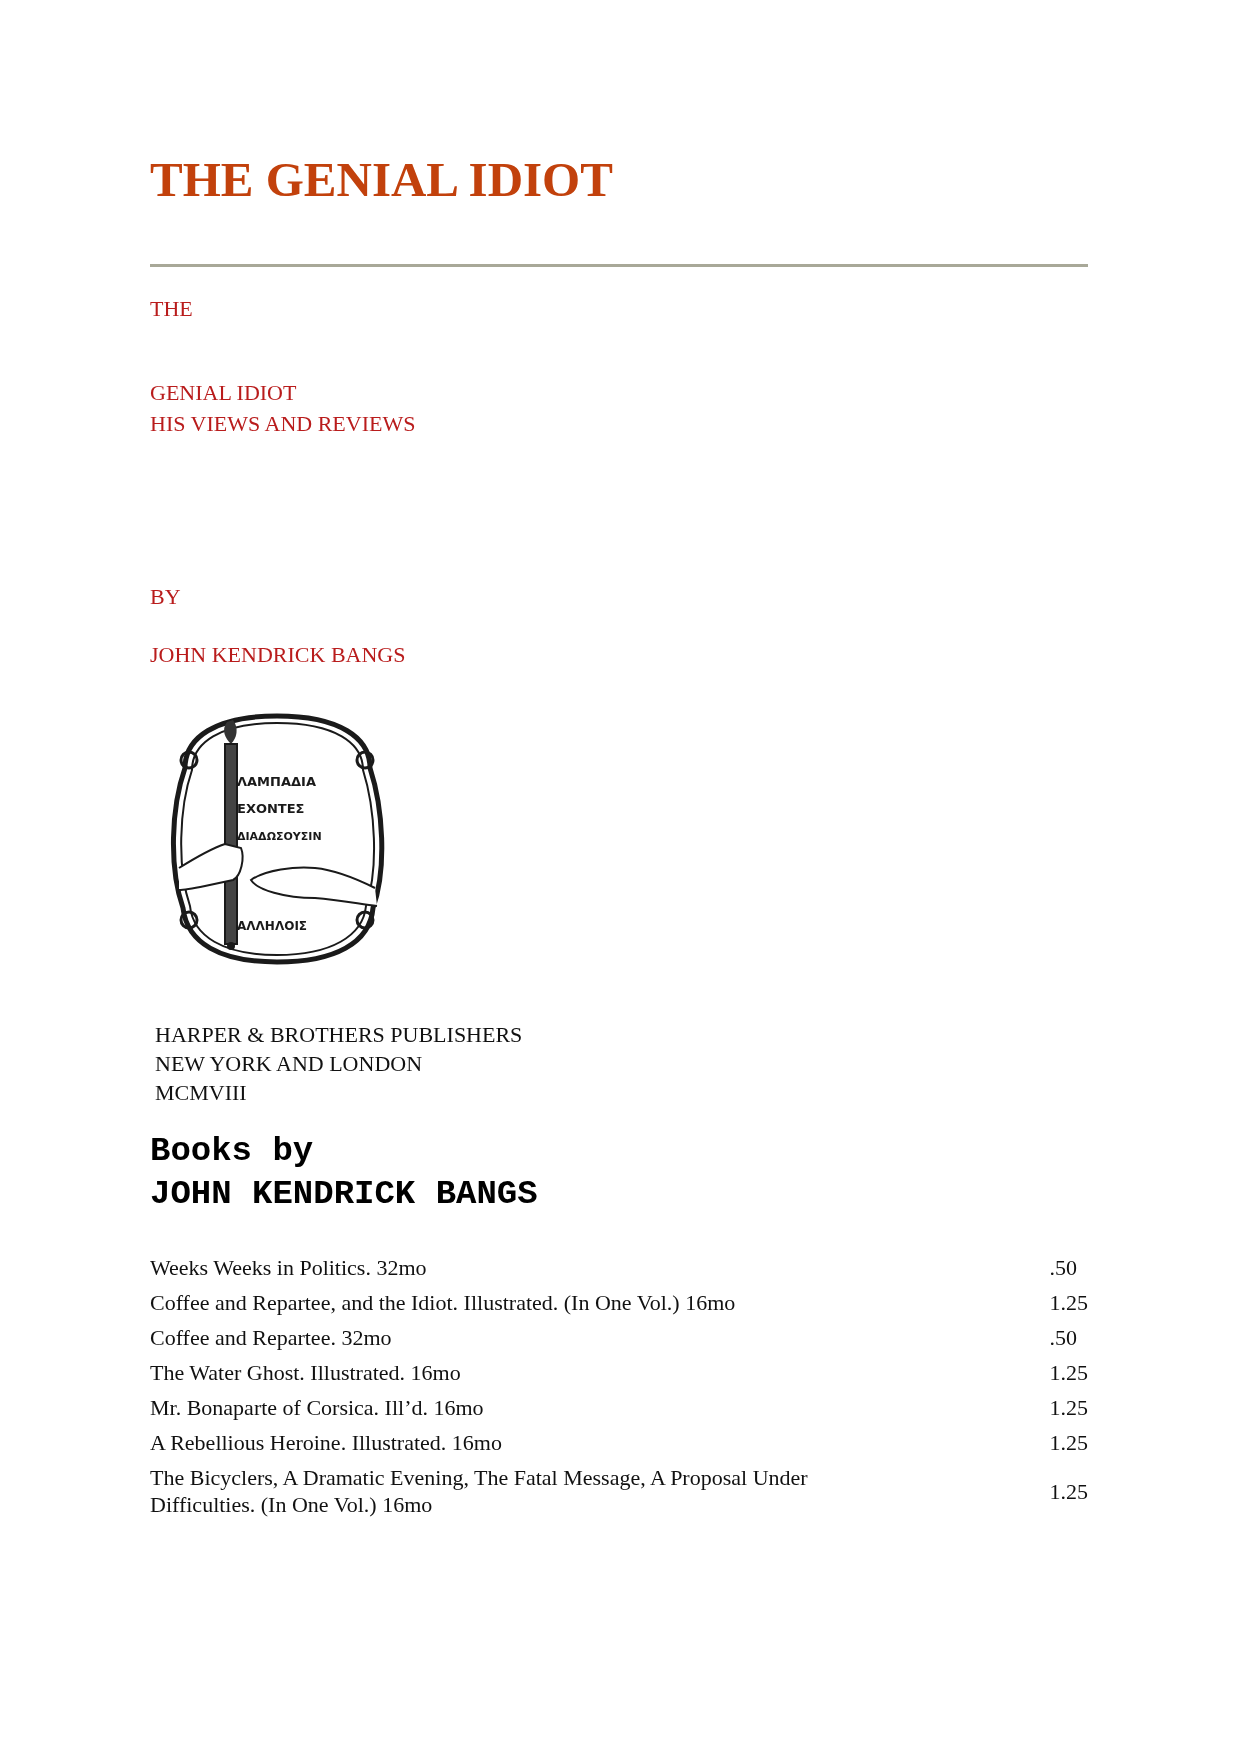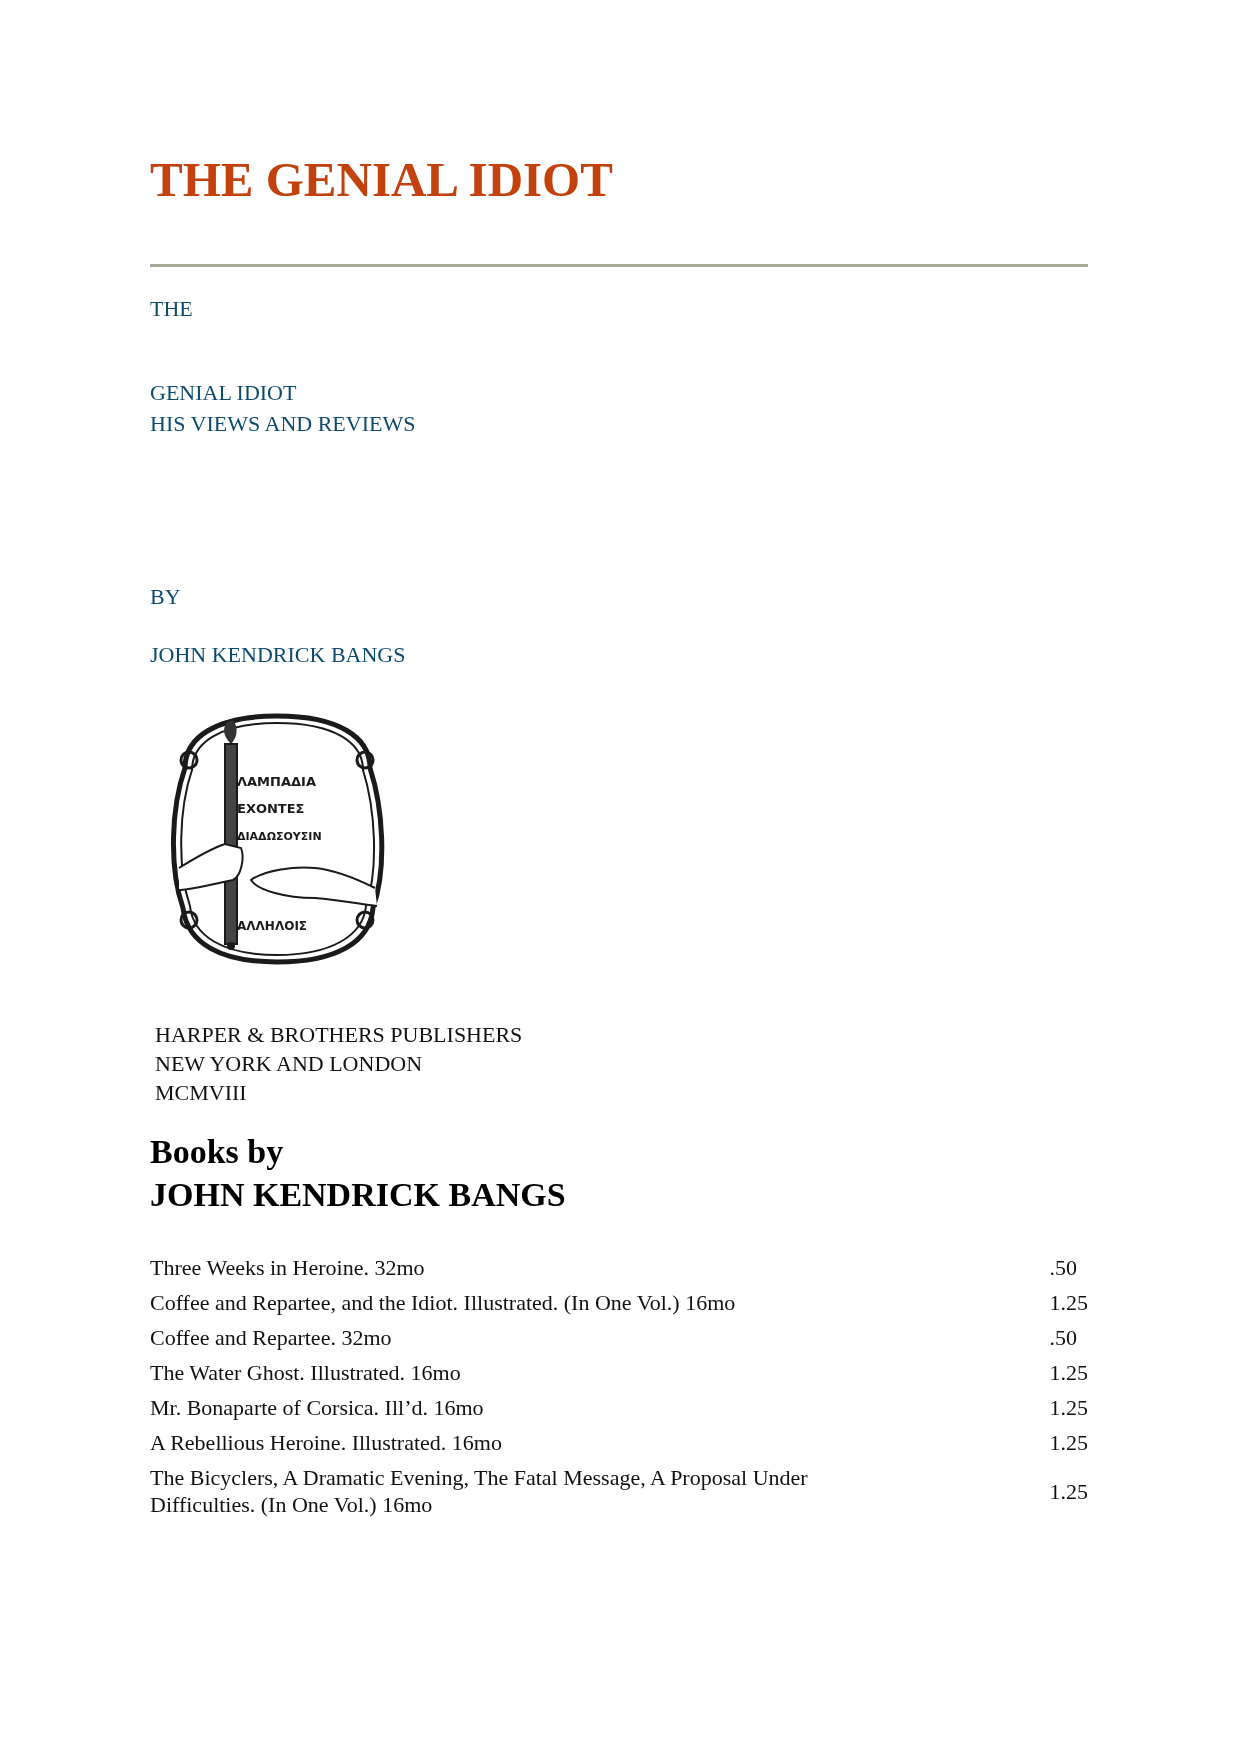--- a/index.html
+++ b/index.html
@@ -19,7 +19,7 @@
     }
     .line {
       position: absolute; left: 0; margin: 0; font-size: 22px; line-height: 26px;
-      white-space: nowrap; color: #0c4a6e;
+      white-space: nowrap; color: #b91c1c;
     }
     .emblem {
       position: absolute; left: 15px; top: 708px; width: 225px; height: 262px;

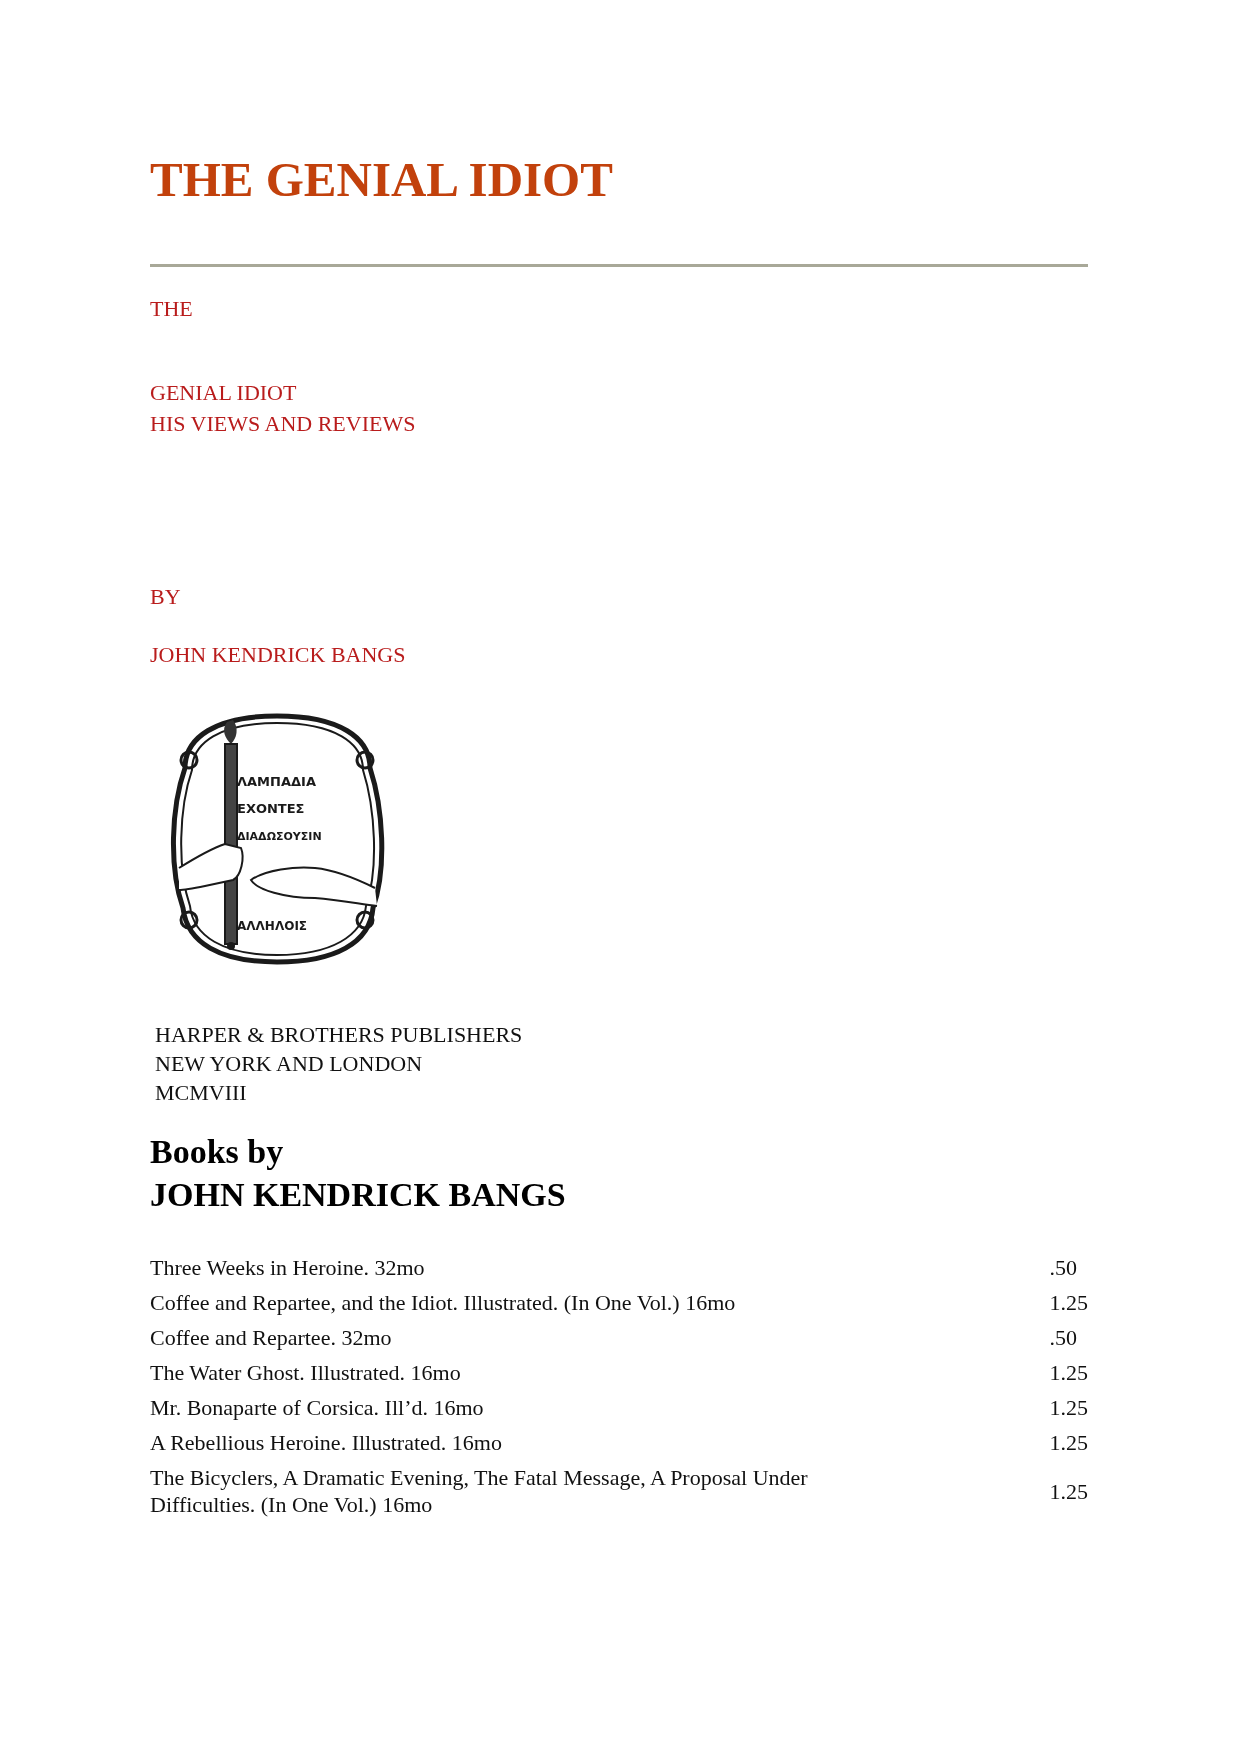--- a/index.html
+++ b/index.html
@@ -32,7 +32,7 @@
       position: absolute; left: 0; top: 1130px; margin: 0;
       font-size: 34px; font-weight: bold; line-height: 43px; color: #000000;
     }
-    .books-heading div { white-space: nowrap; }
+    .books-heading div { white-space: nowrap; font-family: Liberation Mono, monospace; }
     .books-table {
       position: absolute; left: 0; top: 1250px; width: 938px; border-collapse: collapse;
       font-size: 22px;

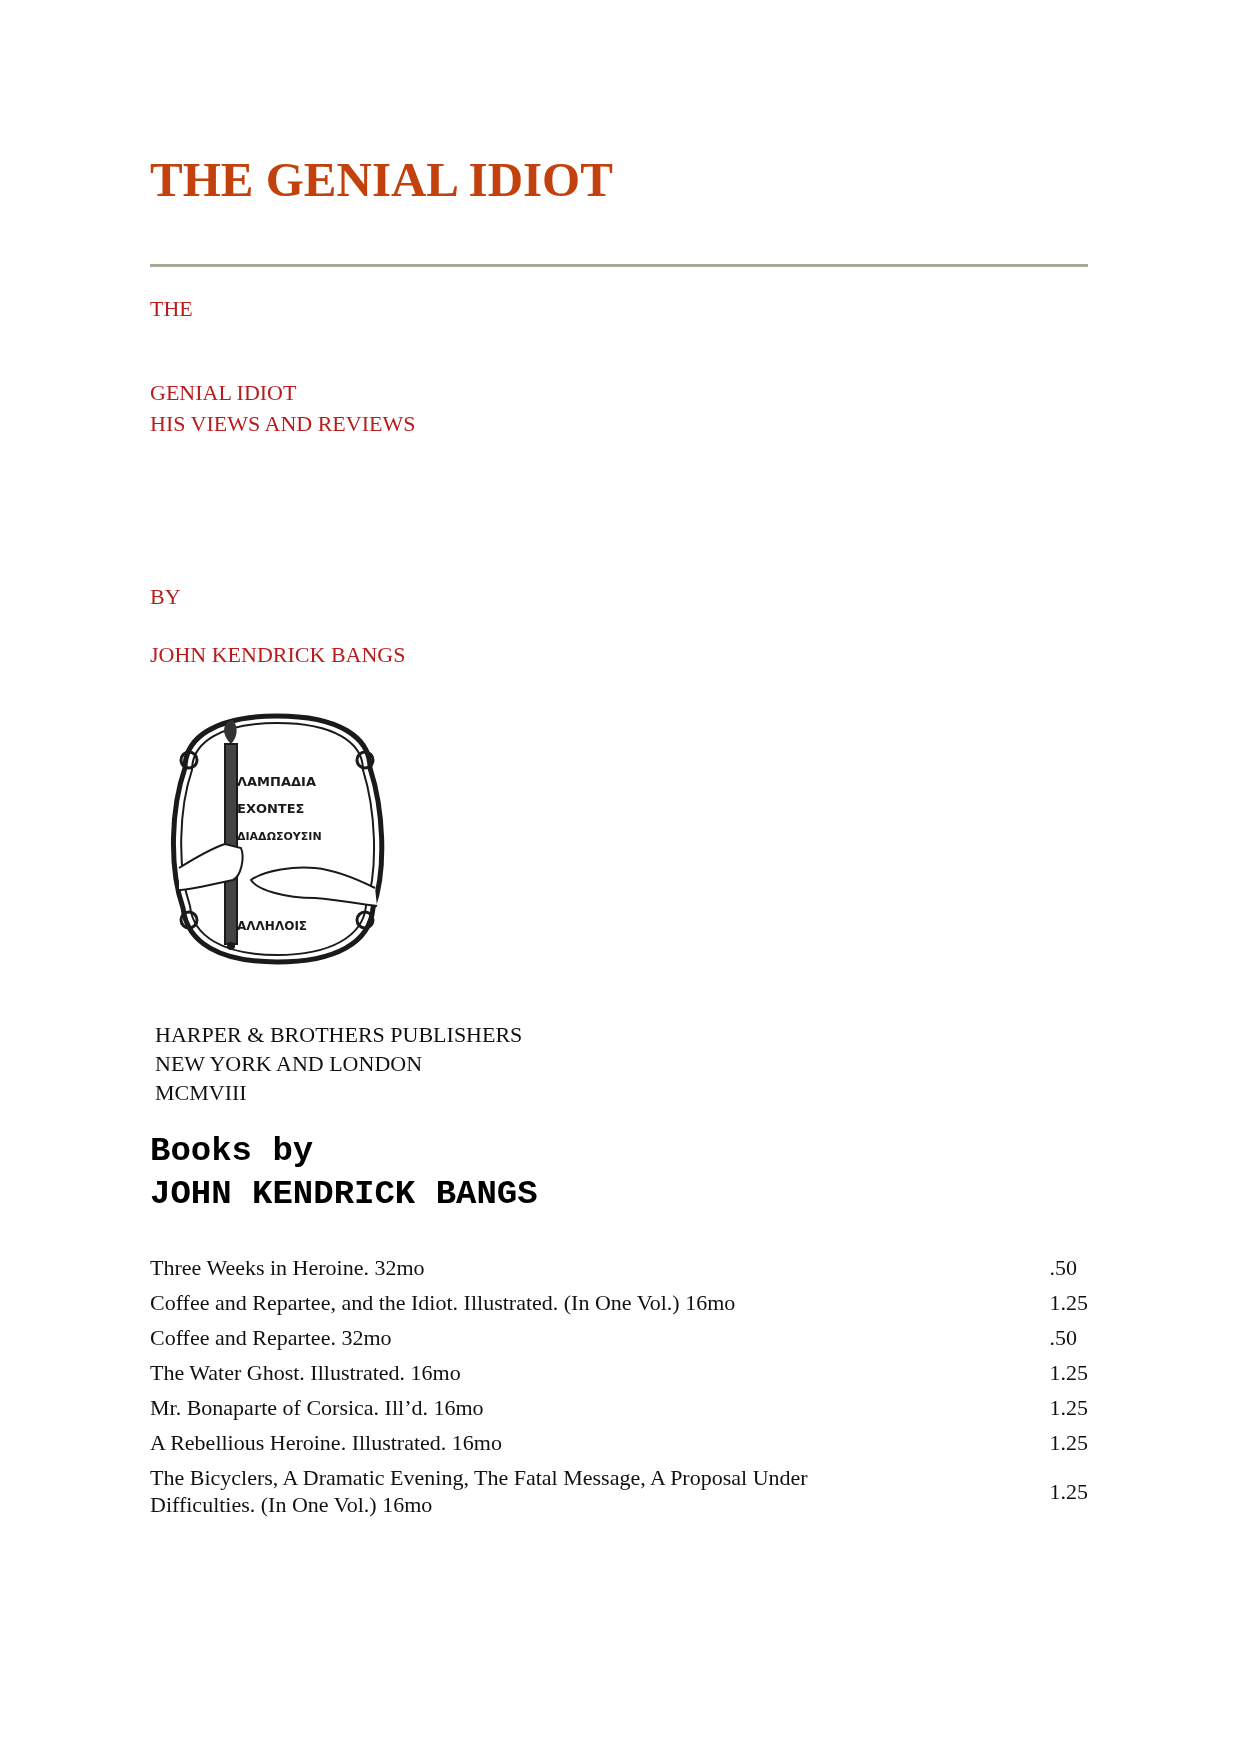--- a/index.html
+++ b/index.html
@@ -95,7 +95,7 @@
   <table class="books-table">
     <tbody>
       <tr>
-        <td class="book-title">Three Weeks in Heroine. 32mo</td>
+        <td class="book-title">Weeks Weeks in Politics. 32mo</td>
         <td class="book-price">.50</td>
       </tr>
       <tr>

